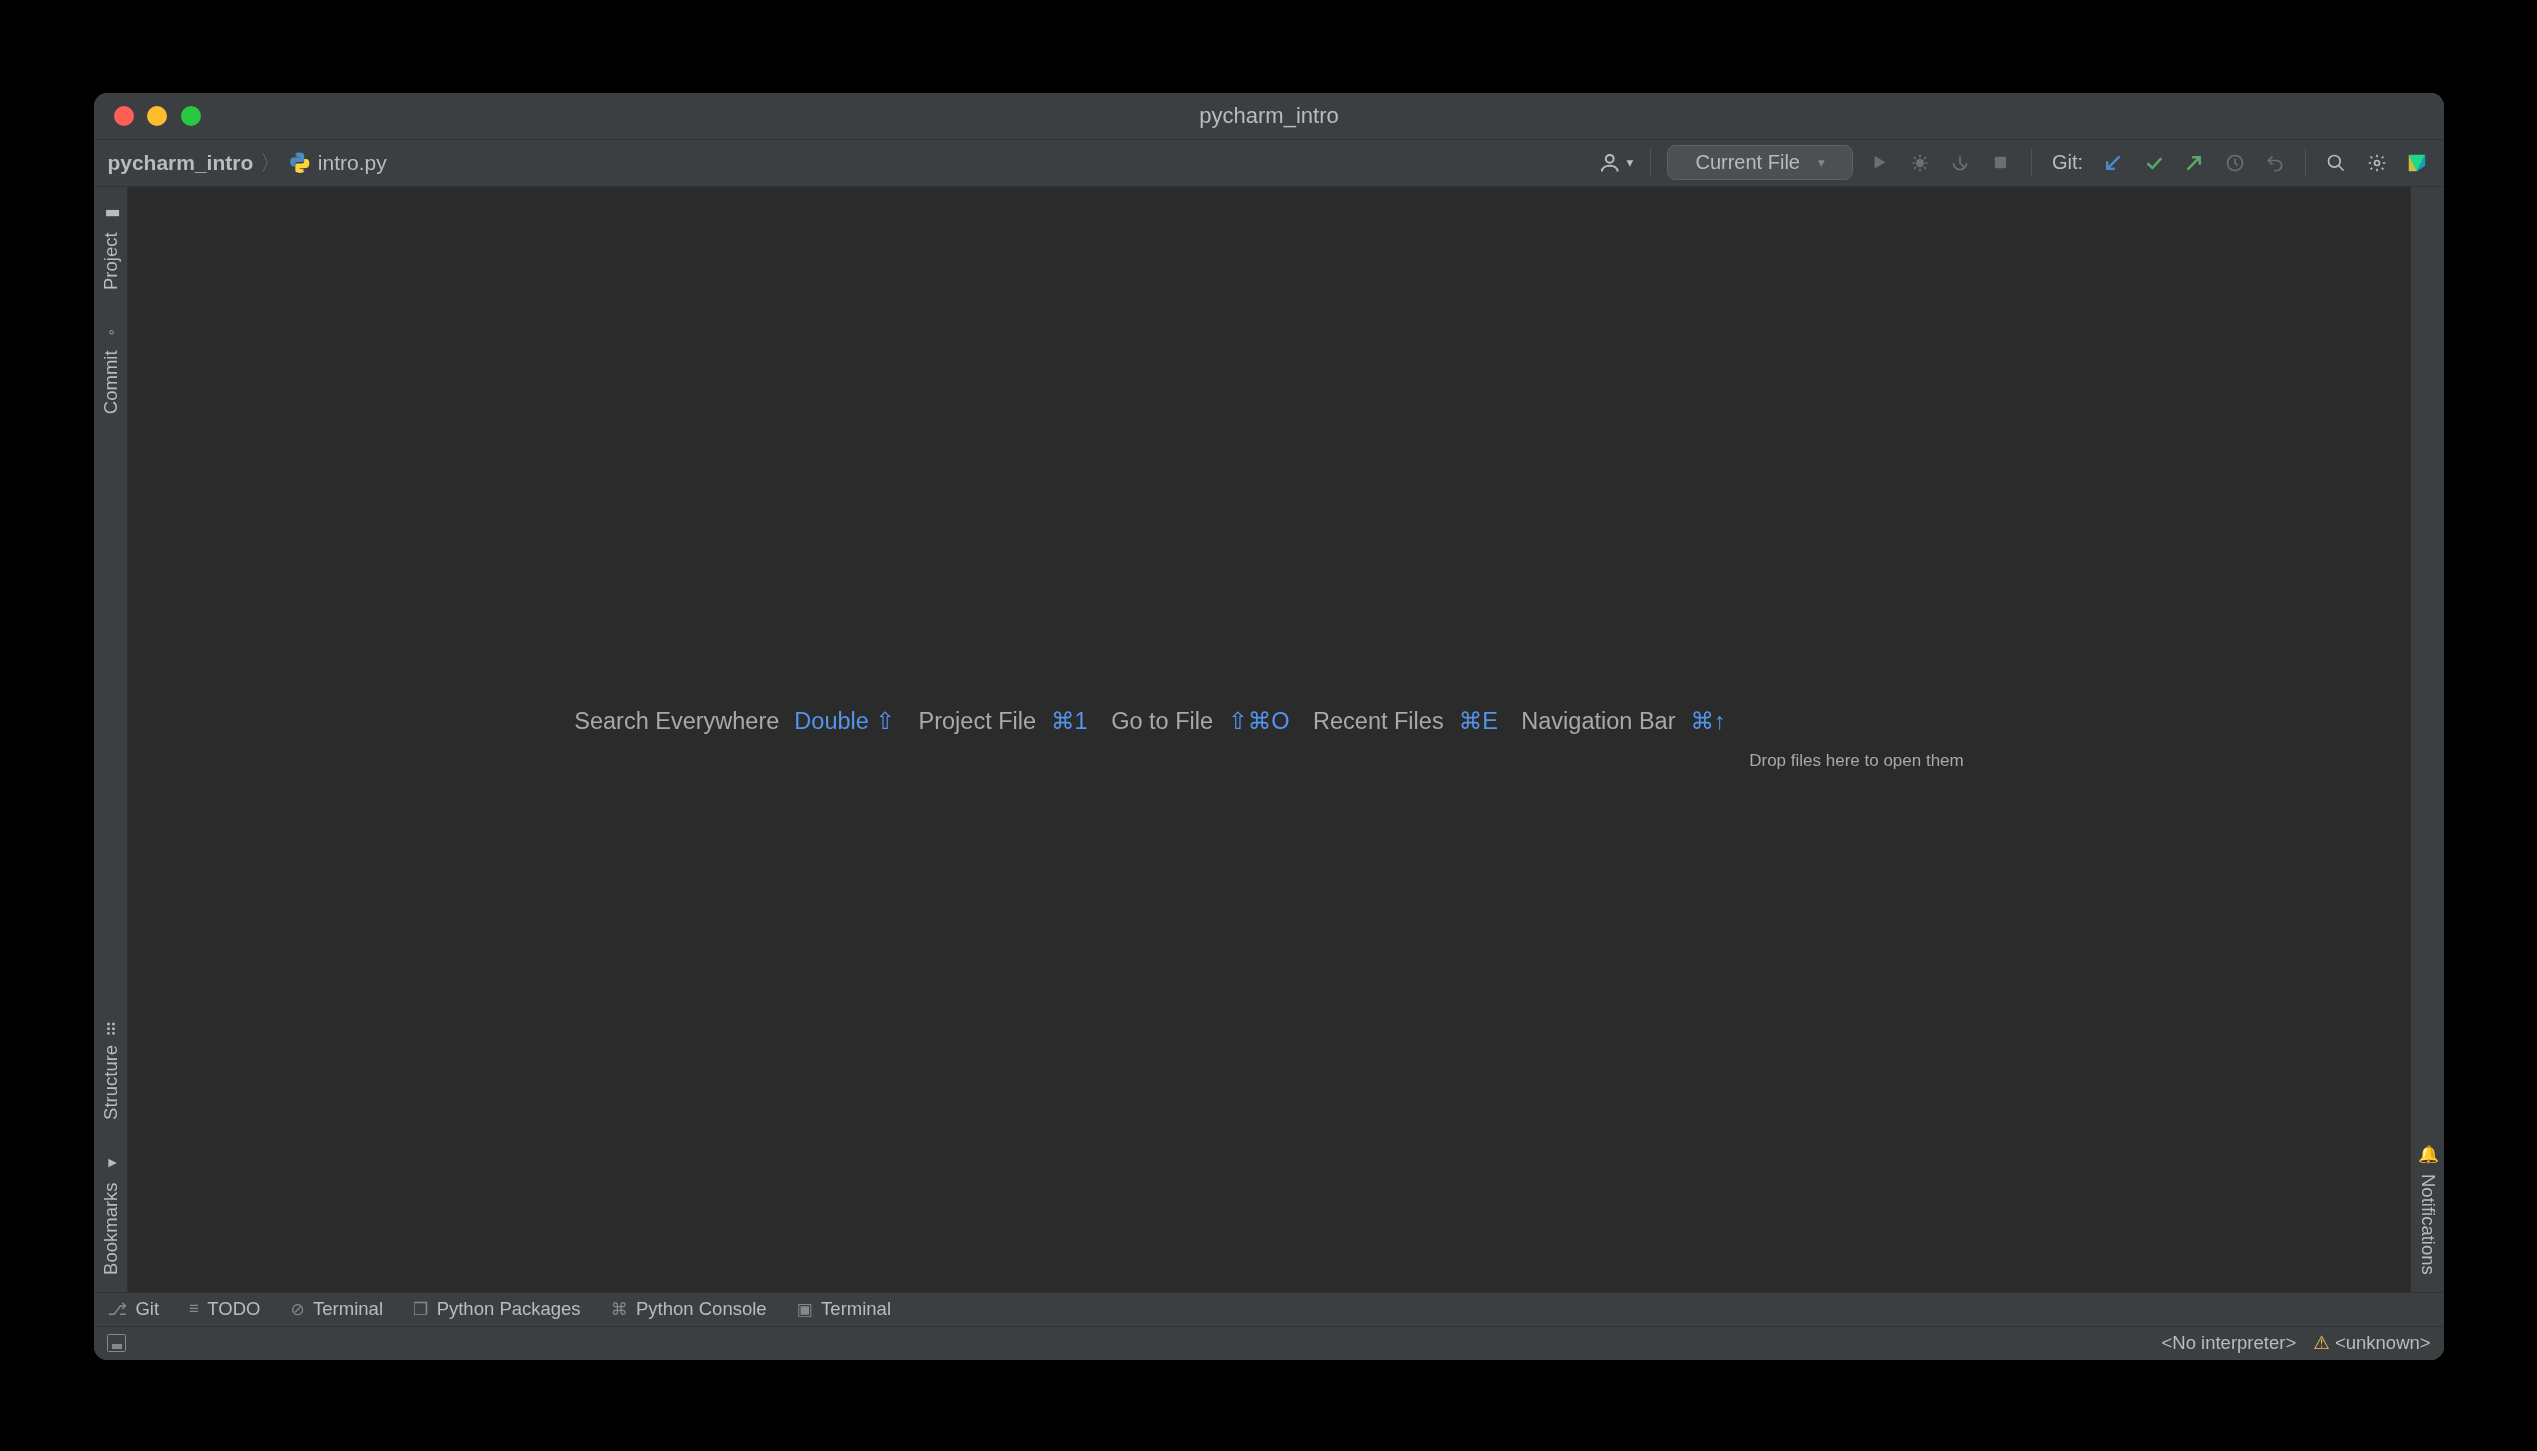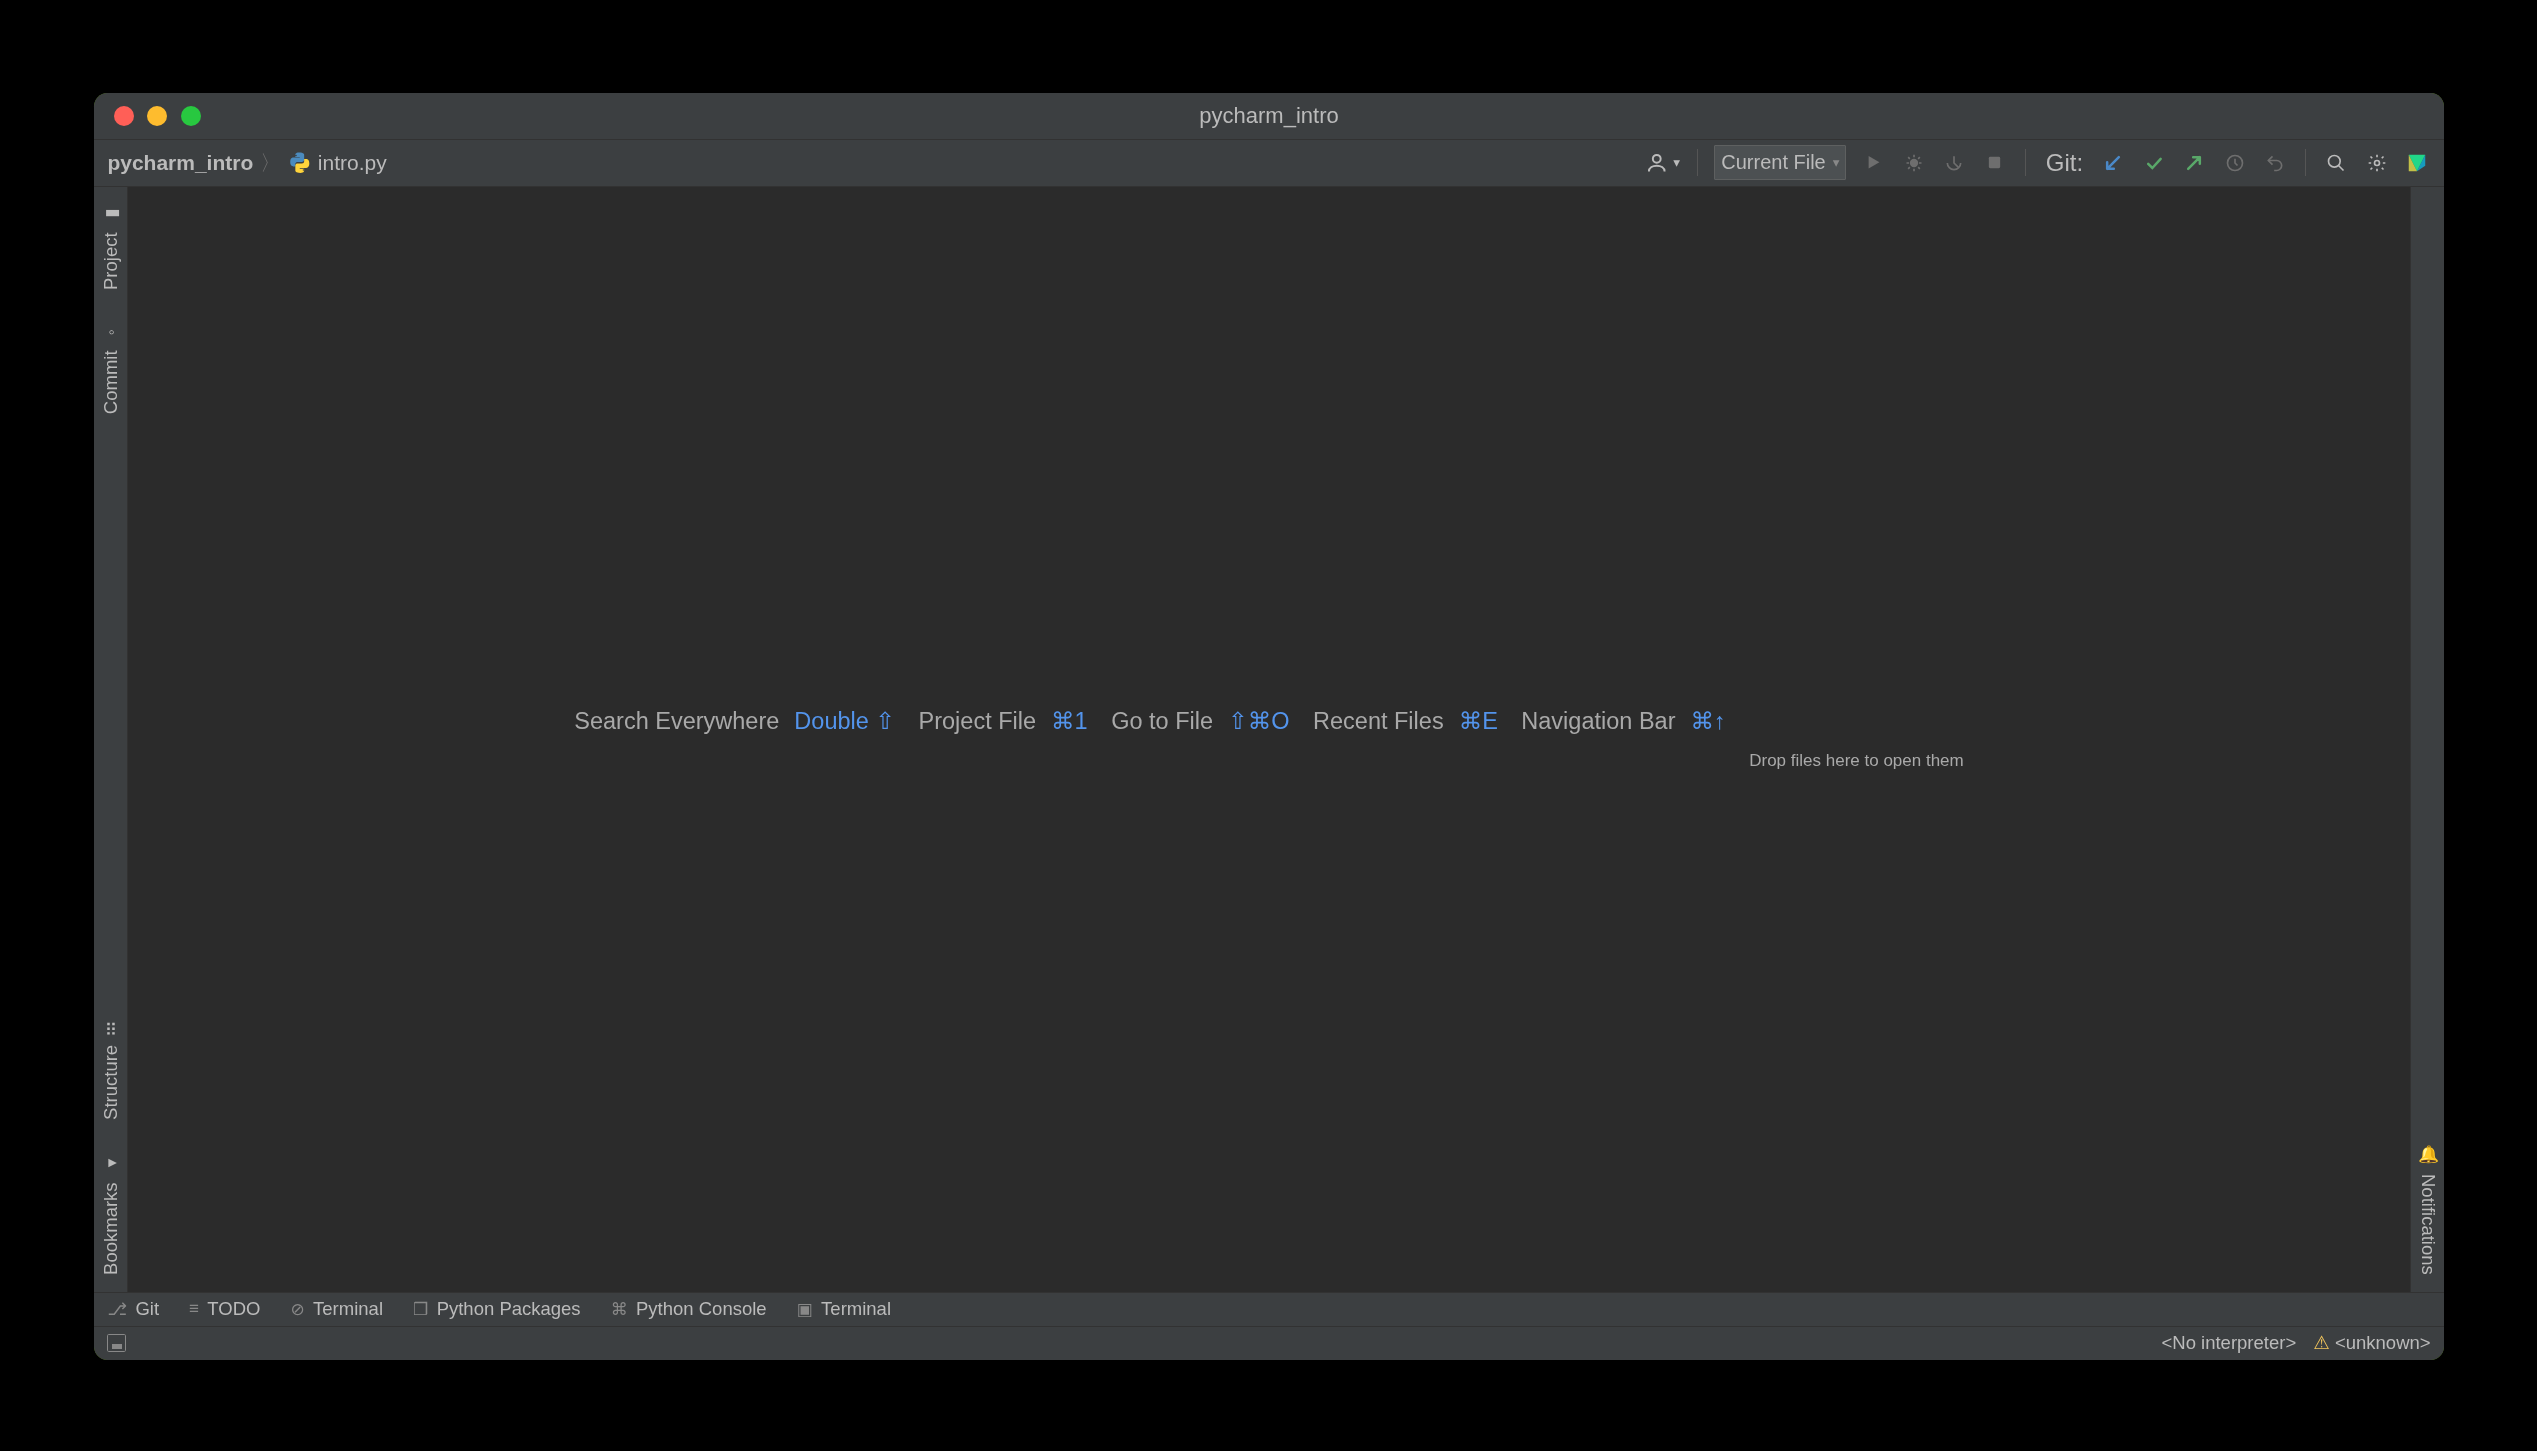--- a/index.html
+++ b/index.html
@@ -21,7 +21,7 @@
 .breadcrumb .chev { color: #6e6e6e; }
 .py-icon { width: 23.5px; height: 23.5px; display: inline-flex; }
 .nav-right { margin-left: auto; display: flex; align-items: center; gap: 13.4px; }
-.run-config { display: flex; align-items: center; gap: 7px; background: #4c5052; border: 0.8px solid #5e6060; border-radius: 1px; padding: 5px 6px; color: #bbbbbb; font-size: 20px; cursor: pointer; }
+.run-config { display: flex; align-items: center; gap: 18px; background: #4c5052; border: 0.8px solid #5e6060; border-radius: 8px; padding: 5px 27px; color: #bbbbbb; font-size: 20px; cursor: pointer; }
 .icon-btn { width: 27px; height: 27px; display: flex; align-items: center; justify-content: center; color: #6e6e6e; cursor: pointer; }
 .icon-btn.enabled { color: #bbbbbb; }
 .git-label { color: #bbbbbb; font-size: 24px; margin: 0 3.4px; }

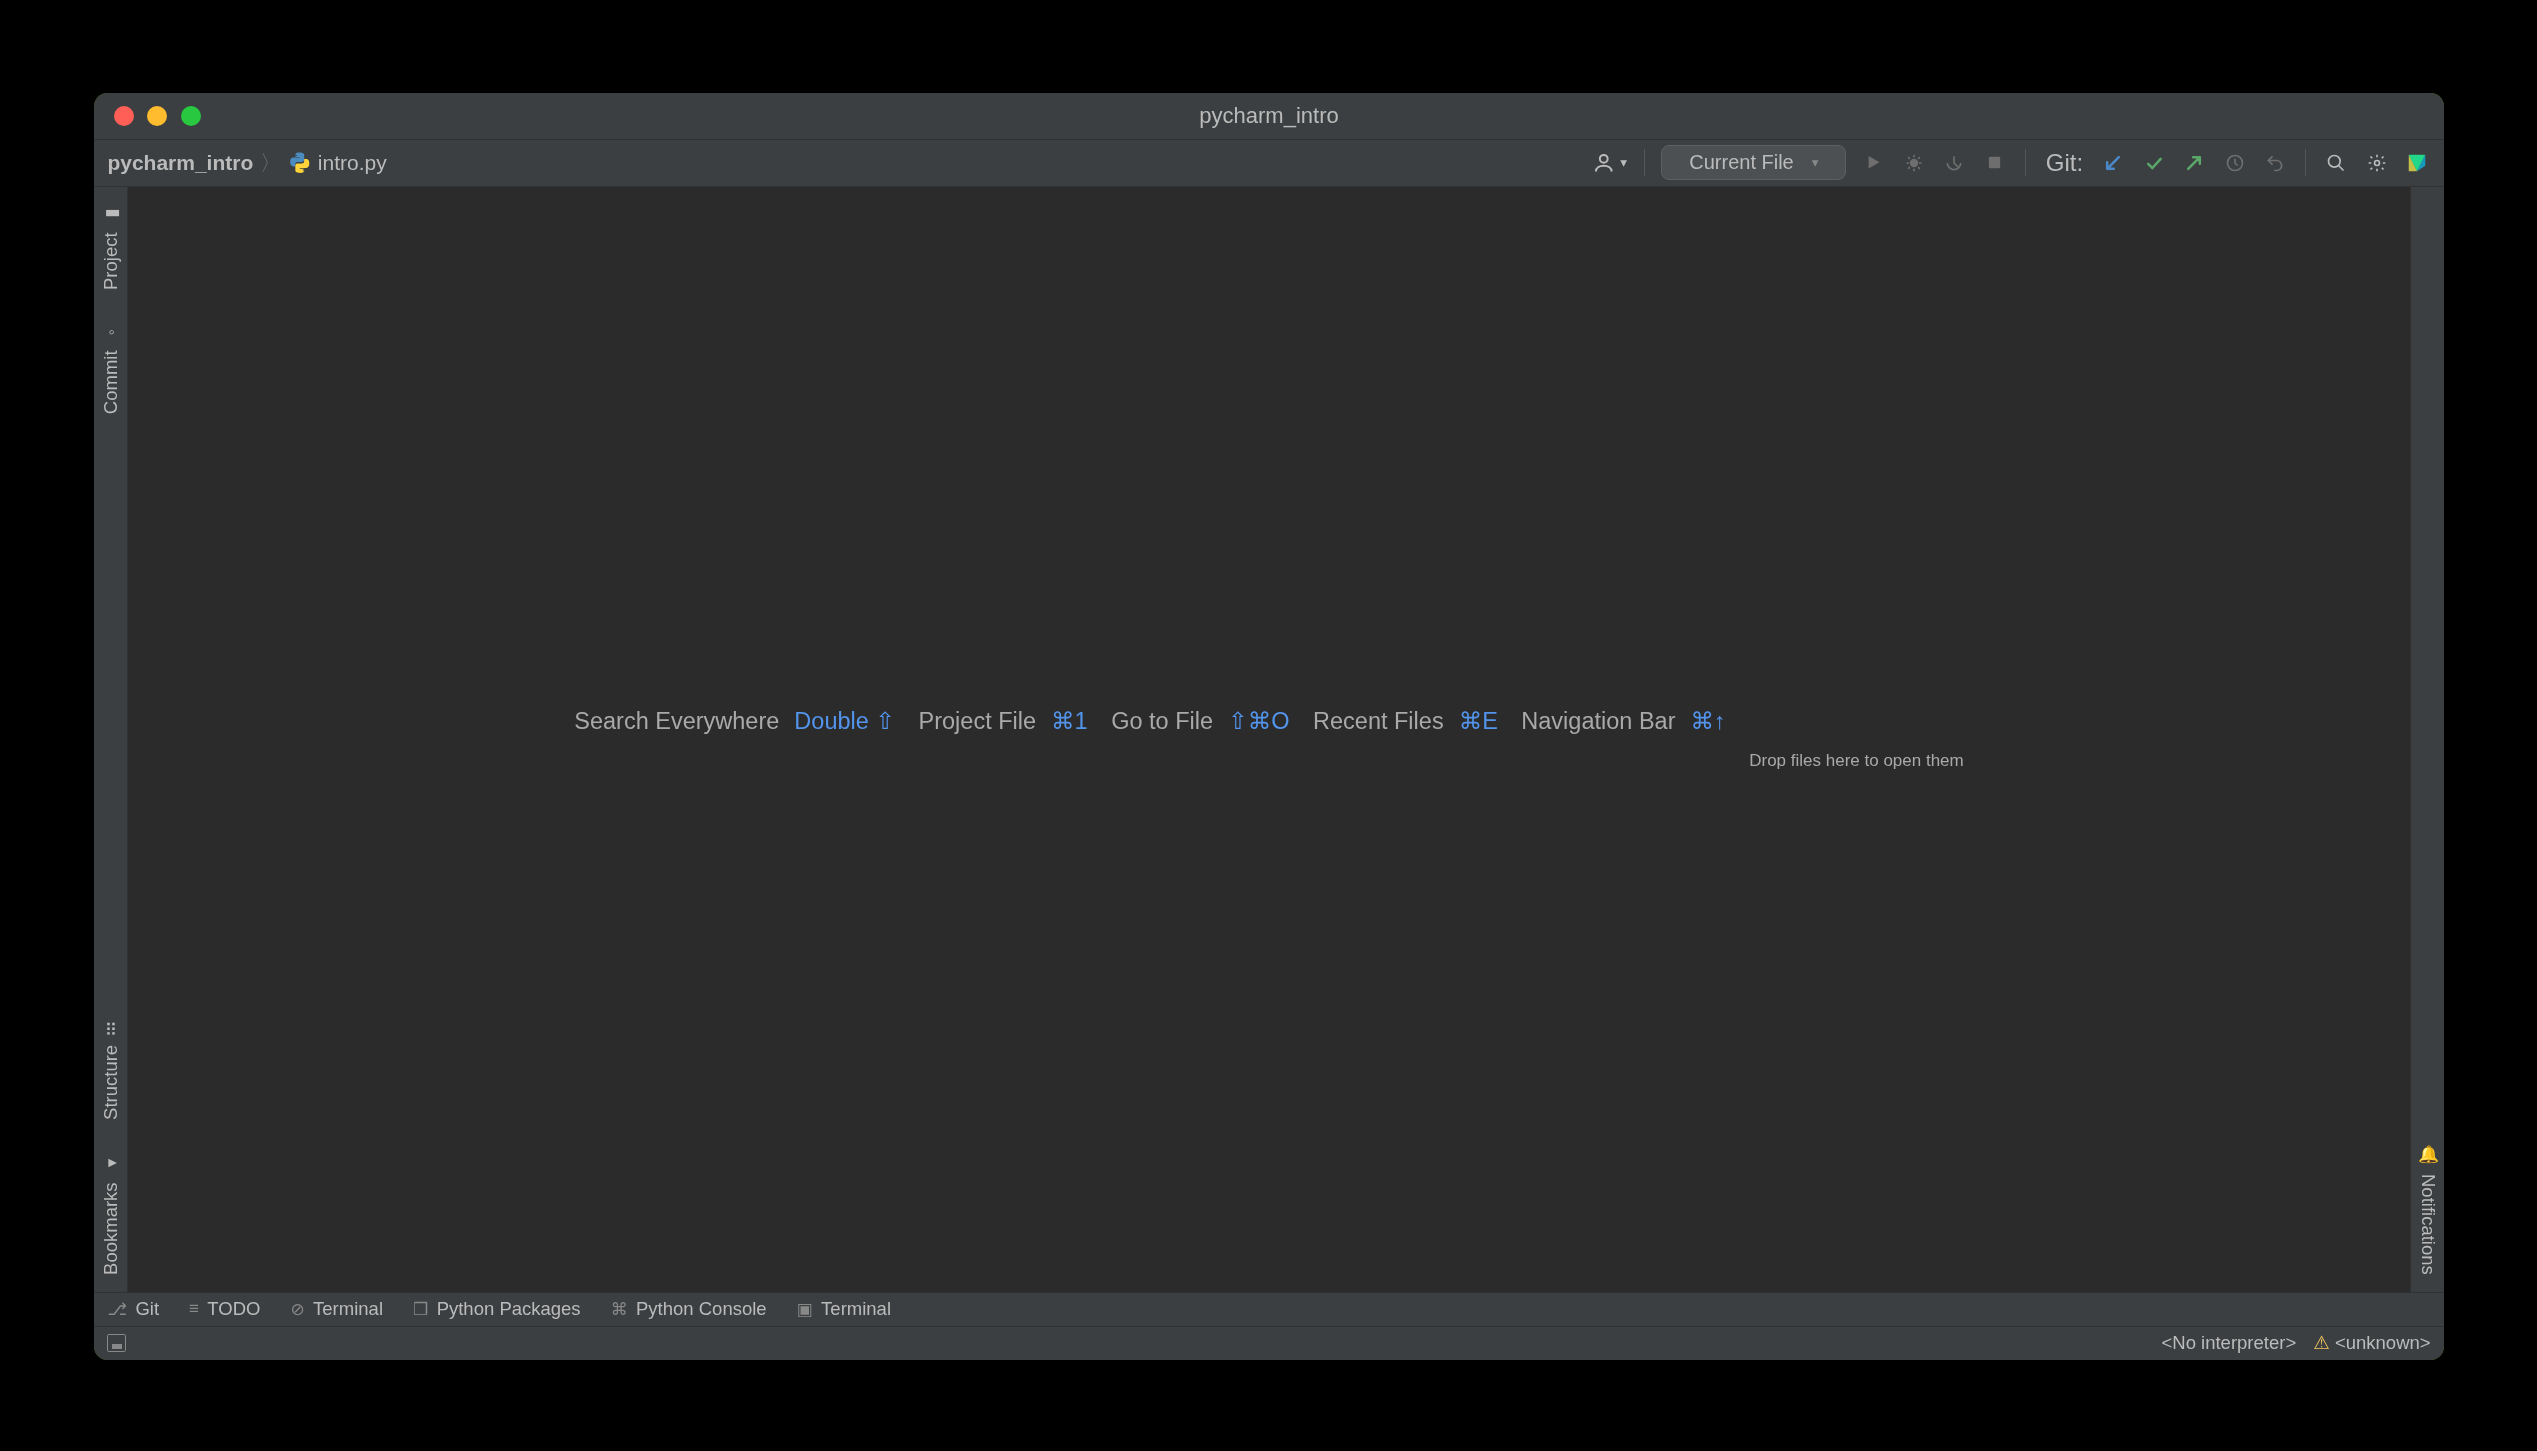--- a/index.html
+++ b/index.html
@@ -24,7 +24,7 @@
 .run-config { display: flex; align-items: center; gap: 18px; background: #4c5052; border: 0.8px solid #5e6060; border-radius: 8px; padding: 5px 27px; color: #bbbbbb; font-size: 20px; cursor: pointer; }
 .icon-btn { width: 27px; height: 27px; display: flex; align-items: center; justify-content: center; color: #6e6e6e; cursor: pointer; }
 .icon-btn.enabled { color: #bbbbbb; }
-.git-label { color: #bbbbbb; font-size: 24px; margin: 0 3.4px; }
+.git-label { color: #bbbbbb; font-size: 20px; margin: 0 3.4px; }
 .sep { width: 0.8px; height: 27px; background: #555; margin: 0 3.4px; }
 
 

